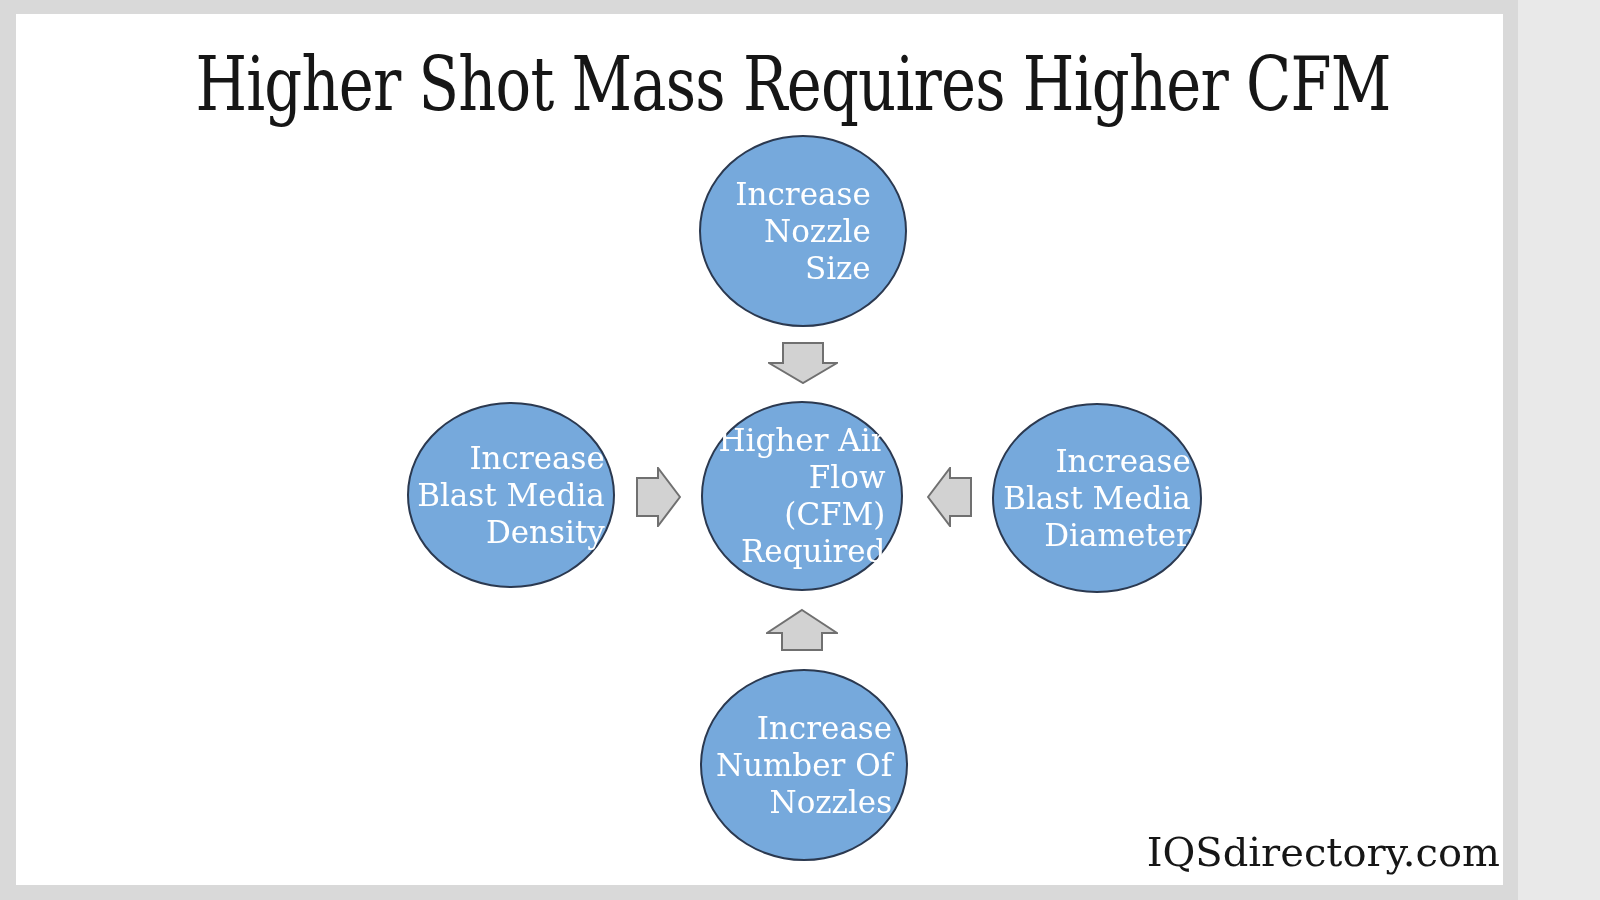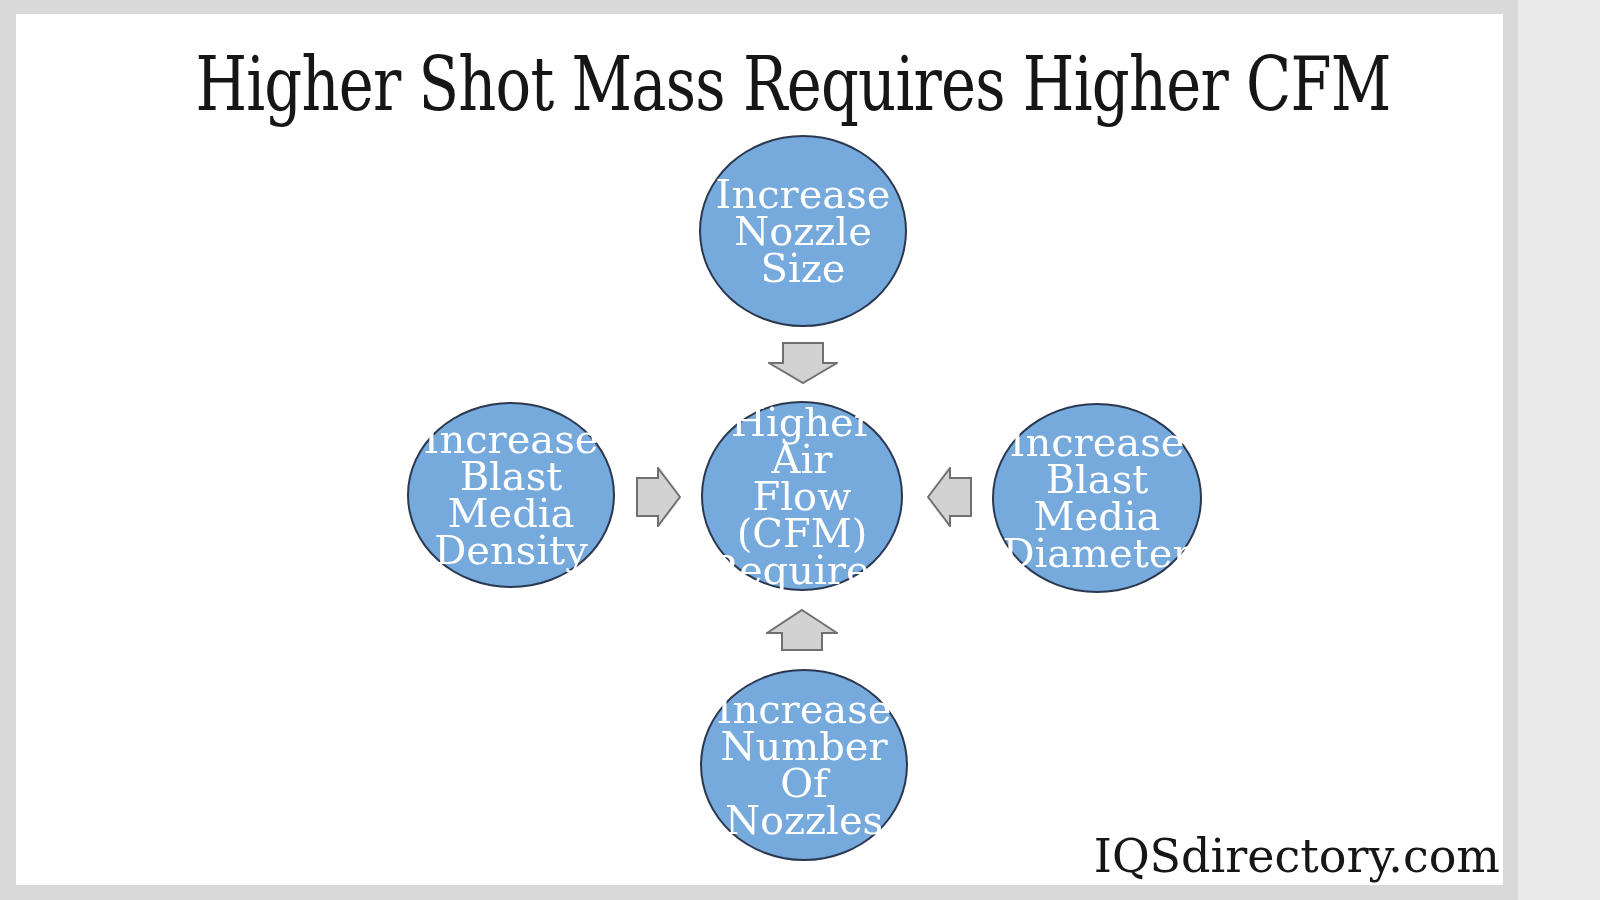--- a/index.html
+++ b/index.html
@@ -49,9 +49,9 @@
   }
   .node-label {
     white-space: pre-line;
-    text-align: center;
+    text-align: right;
     color: var(--circle-text, #ffffff);
-    font-size: 40px;
+    font-size: 31px;
     line-height: 37px;
     font-weight: 500;
   }

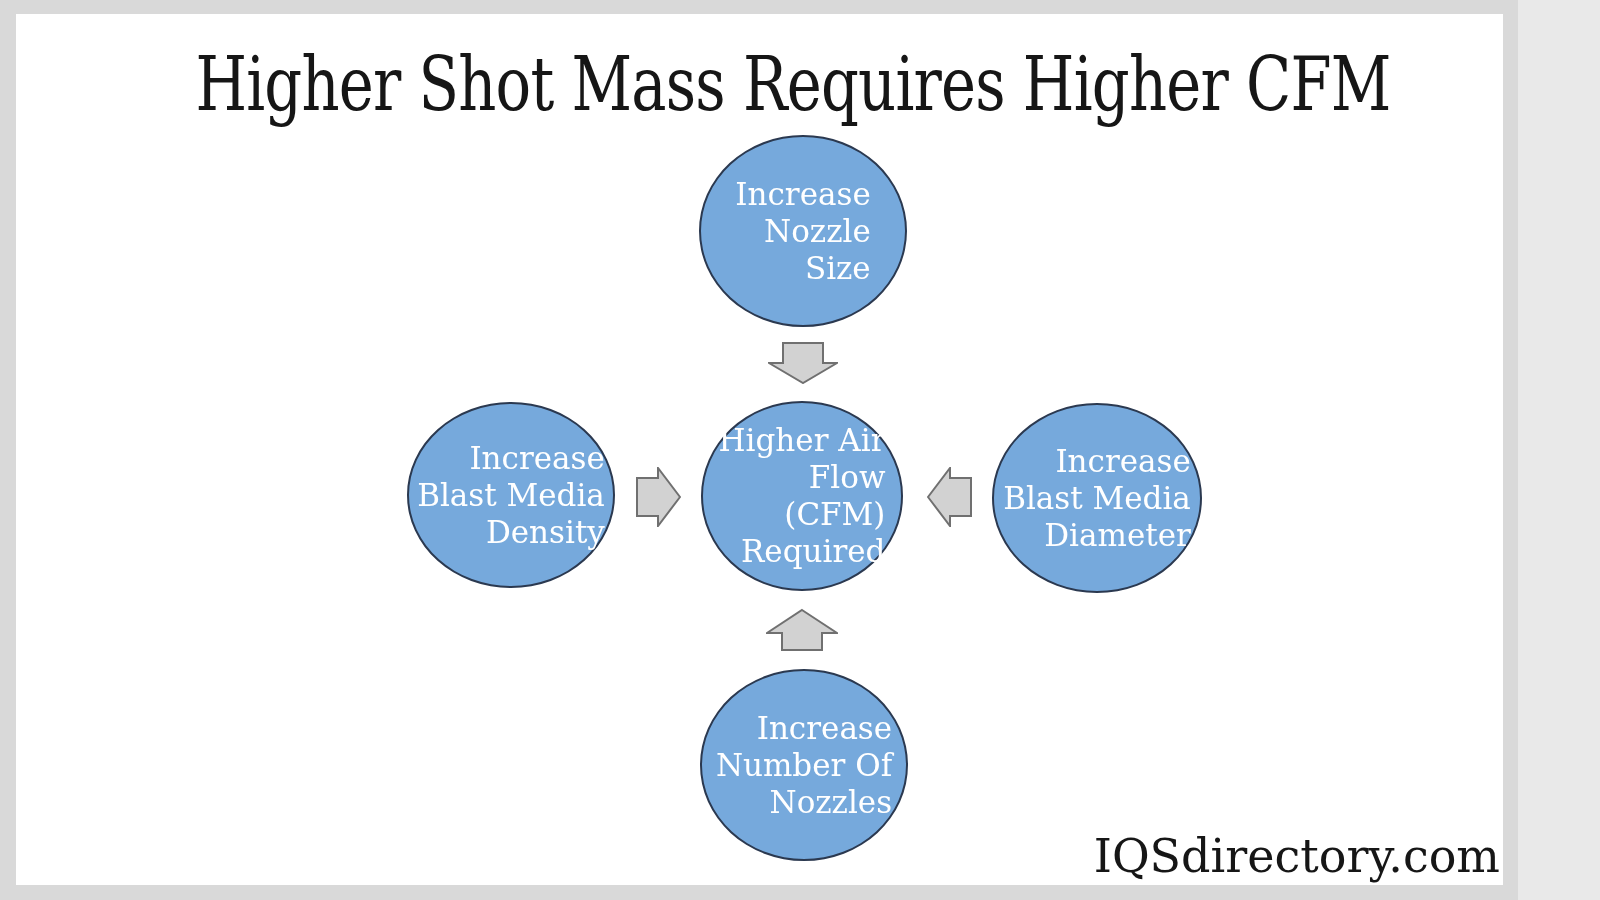--- a/index.html
+++ b/index.html
@@ -75,7 +75,7 @@
     position: absolute;
     right: 18px;
     top: 829px;
-    font-size: 46px;
+    font-size: 40px;
     color: var(--title-color, #161616);
     white-space: nowrap;
   }

